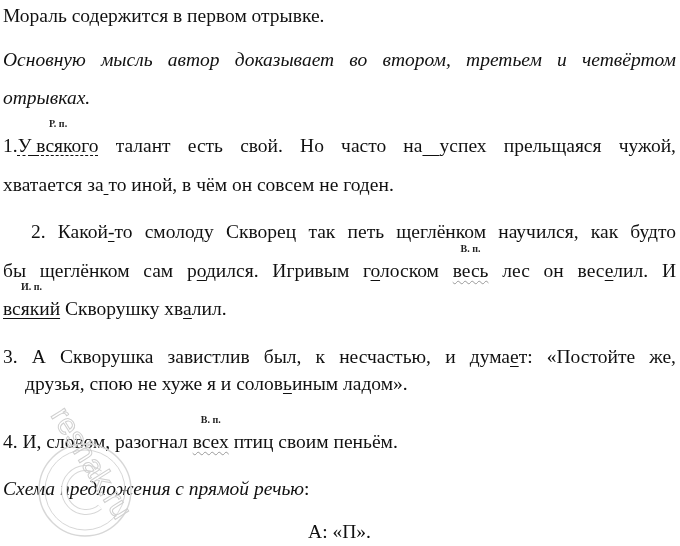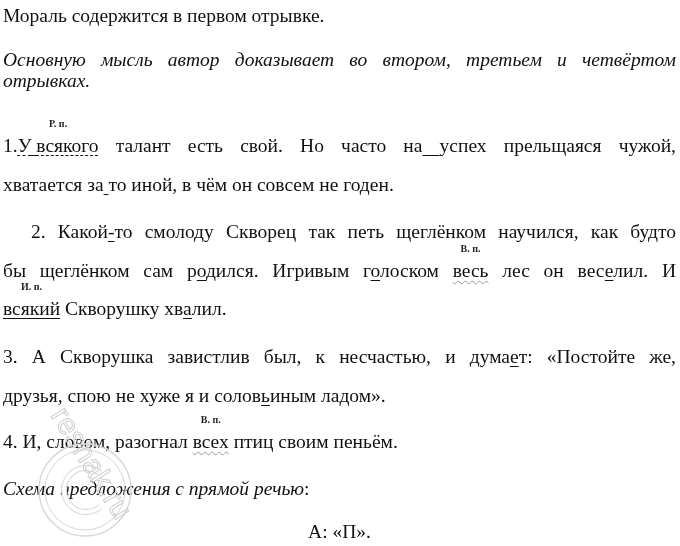--- a/index.html
+++ b/index.html
@@ -39,7 +39,7 @@
   <div class="line" style="top:4px;">Мораль содержится в первом отрывке.</div>
 
   <div class="line italic justify" style="top:48px;">Основную мысль автор доказывает во втором, третьем и четвёртом</div>
-  <div class="line italic" style="top:69px;">отрывках.</div>
+  <div class="line italic" style="top:86px;">отрывках.</div>
 
   <div class="line justify" style="top:134px;"><span>1.</span><span class="ann"><span class="sup">Р. п.</span><span class="u-dash">У</span><span class="u-dash" style="white-space:pre"> </span><span class="u-dash">всякого</span></span><span style="white-space:pre"> талант есть свой. Но часто на</span><span class="u-letter" style="white-space:pre"> </span><span>успех прельщаяся чужой,</span></div>
   <div class="line" style="top:173px;"><span>хватается за</span><span class="u-letter" style="white-space:pre"> </span><span>то иной, в чём он совсем не годен.</span></div>

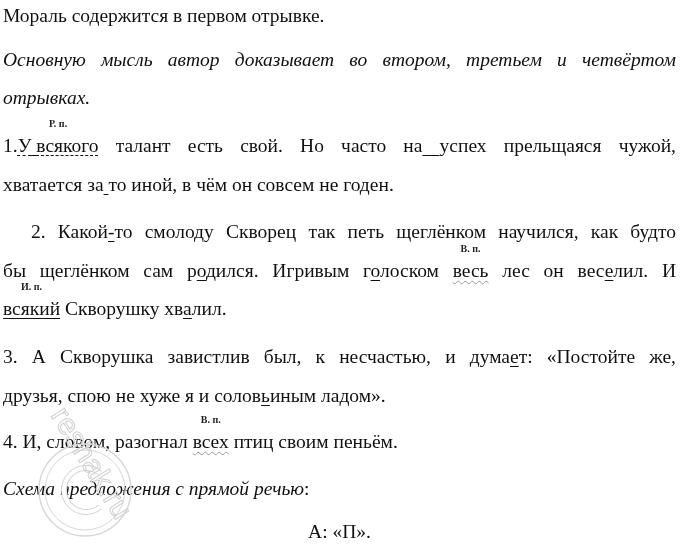--- a/index.html
+++ b/index.html
@@ -49,7 +49,7 @@
   <div class="line" style="top:297px;"><span class="ann"><span class="sup">И. п.</span><span class="u-solid">всякий</span></span><span style="white-space:pre"> Скворушку хв</span><span class="u-letter">а</span><span>лил.</span></div>
 
   <div class="line justify" style="top:345px;"><span>3. А Скворушка завистлив был, к несчастью, и дума</span><span class="u-letter">е</span><span>т: «Постойте же,</span></div>
-  <div class="line" style="top:384px;"><span>друзья, спою не хуже я и солов</span><span class="u-letter">ь</span><span>иным ладом».</span></div>
+  <div class="line" style="top:372px;margin-left:22px;"><span>друзья, спою не хуже я и солов</span><span class="u-letter">ь</span><span>иным ладом».</span></div>
 
   <div class="line" style="top:430px;"><span style="white-space:pre">4. И, словом, разогнал </span><span class="ann"><span class="sup">В. п.</span><span class="u-wavy">всех</span></span><span style="white-space:pre"> птиц своим пеньём.</span></div>
 

